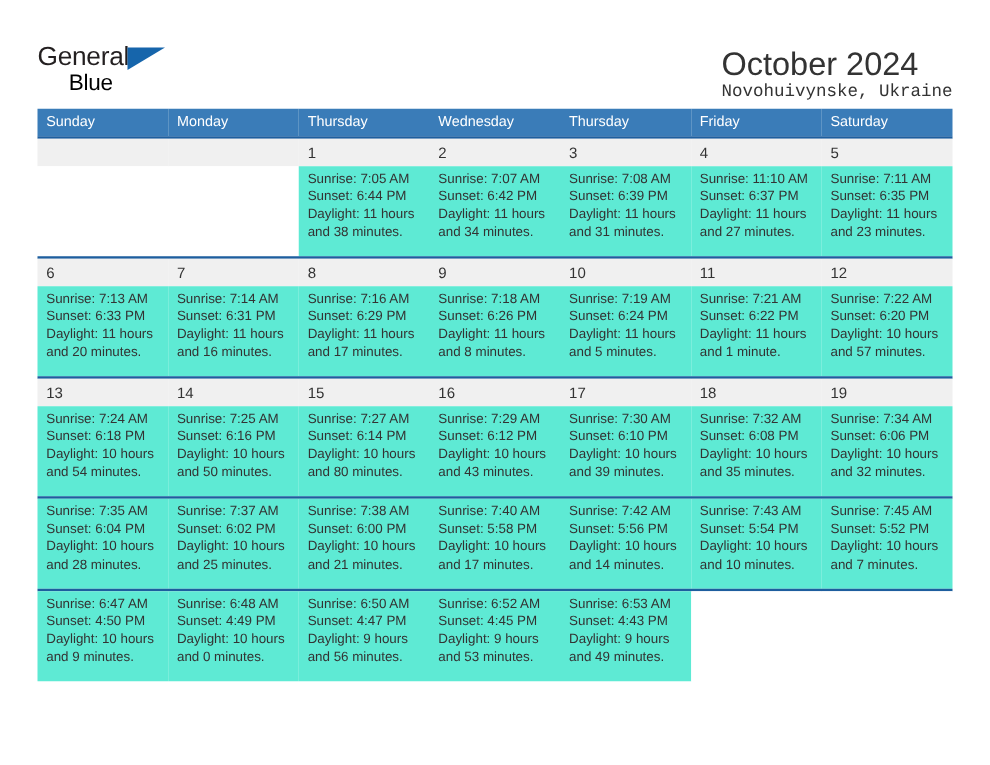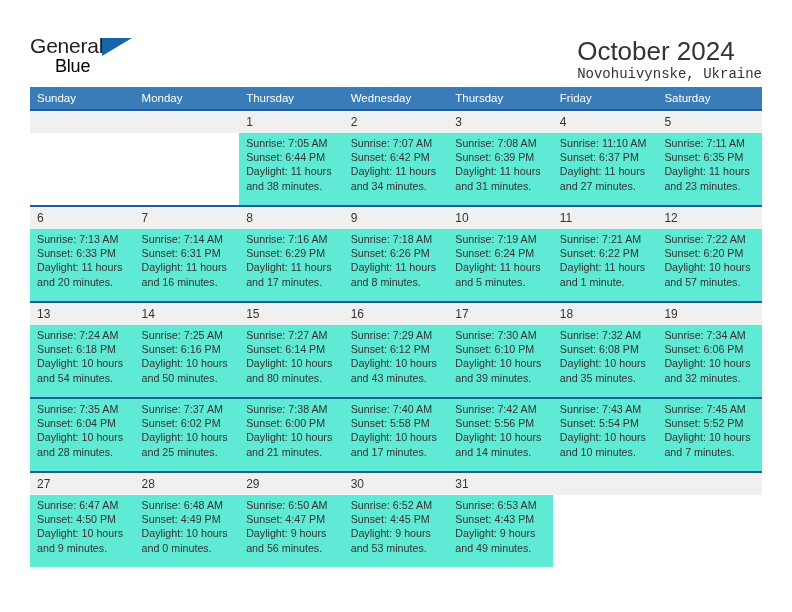--- a/index.html
+++ b/index.html
@@ -371,15 +371,6 @@
         <tr class="wk-sep">
           <td colspan="7"></td>
         </tr>
-        <tr class="daynum-row">
-          <td>27</td>
-          <td>28</td>
-          <td>29</td>
-          <td>30</td>
-          <td>31</td>
-          <td class="empty"></td>
-          <td class="empty"></td>
-        </tr>
         <tr class="detail-row">
           <td>
             <span class="detail-line">Sunrise: 6:47 AM</span>

